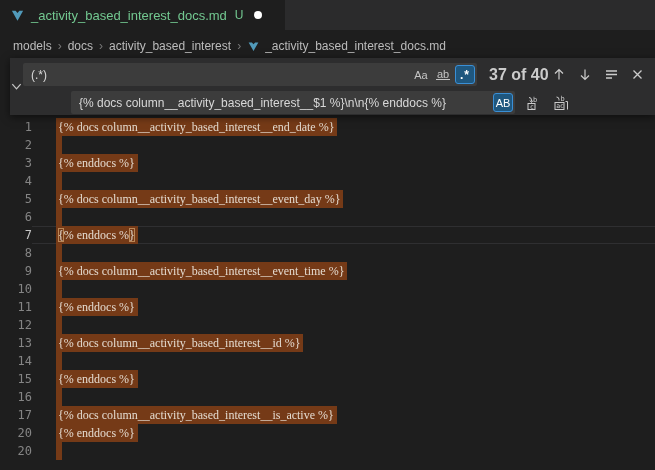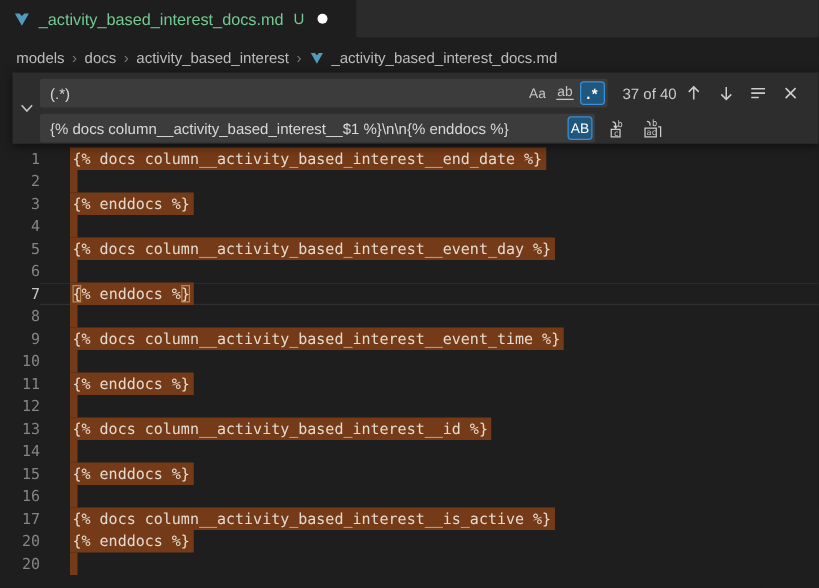--- a/index.html
+++ b/index.html
@@ -43,7 +43,7 @@
   .opt.active{background:var(--accent-fill);border:1px solid var(--accent-border);color:#ffffff;}
   .ww{border-bottom:1px solid #c5c5c5;padding:0 1px;line-height:10px;}
   .regex-glyph{font-weight:bold;font-size:12px;letter-spacing:1px;}
-  .matches{margin-left:12px;font-size:12px;color:var(--ui-fg);white-space:nowrap;}
+  .matches{margin-left:12px;font-size:16px;color:var(--ui-fg);white-space:nowrap;font-weight:bold;}
   .nav{margin-left:auto;display:flex;align-items:center;gap:5px;padding-right:6px;}
   .icon-btn{width:21px;height:21px;display:flex;align-items:center;justify-content:center;
     color:var(--ui-fg);font-size:14px;border-radius:3px;cursor:pointer;flex:none;}

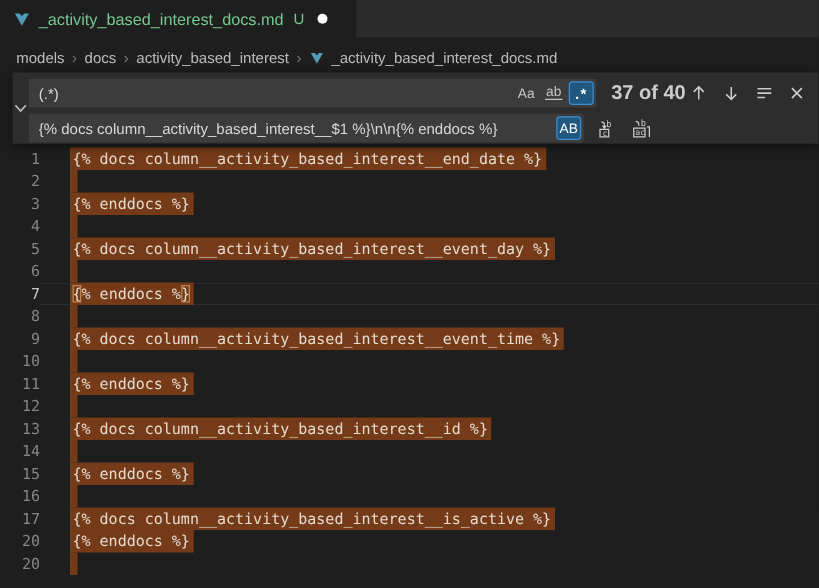--- a/index.html
+++ b/index.html
@@ -36,7 +36,7 @@
   .fw-input{background:var(--input);height:23px;display:flex;align-items:center;
     padding:0 2px 0 8px;font-size:12px;color:#d8d8d8;border-radius:2px;}
   .find-input{width:454px;}
-  .replace-input{width:444px;}
+  .replace-input{width:444px;margin-left:48px;}
   .fw-input .txt{flex:1;white-space:pre;overflow:hidden;}
   .opt{width:20px;height:19px;display:flex;align-items:center;justify-content:center;
     color:#c5c5c5;font-size:11px;border-radius:3px;margin-left:2px;flex:none;cursor:pointer;}

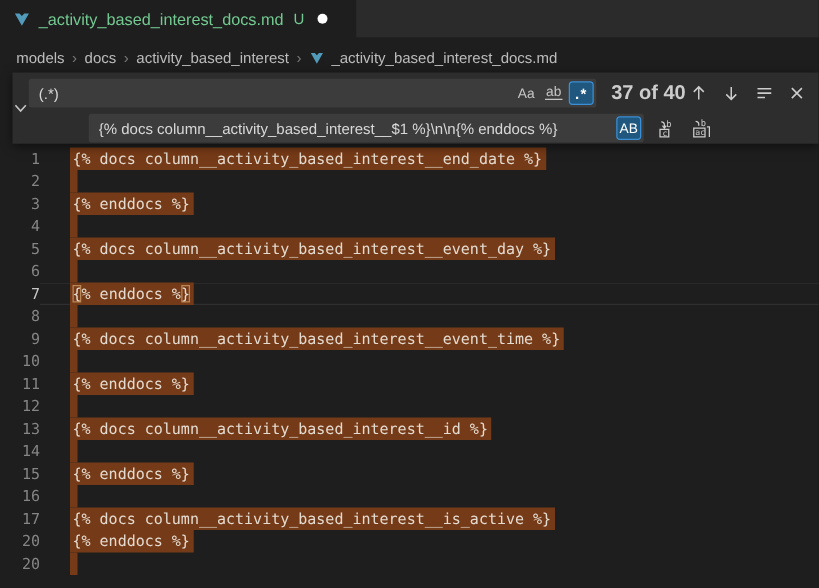--- a/index.html
+++ b/index.html
@@ -53,7 +53,7 @@
   .line{display:flex;height:18px;}
   .gutter{width:32px;flex:none;text-align:right;color:#858585;font-size:12px;}
   .body{flex:1;position:relative;white-space:pre;}
-  .line .body > .inner{margin-left:24px;display:inline-block;}
+  .line .body > .inner{margin-left:24px;display:inline-block;font-family:Liberation Serif, serif;}
   .match{background:var(--match);color:#e4dbd0;padding:0 3px 0 2px;display:inline-block;height:18px;}
   .sliver{background:var(--match);display:inline-block;width:6px;height:18px;}
   .line.current .gutter{color:#c6c6c6;}

